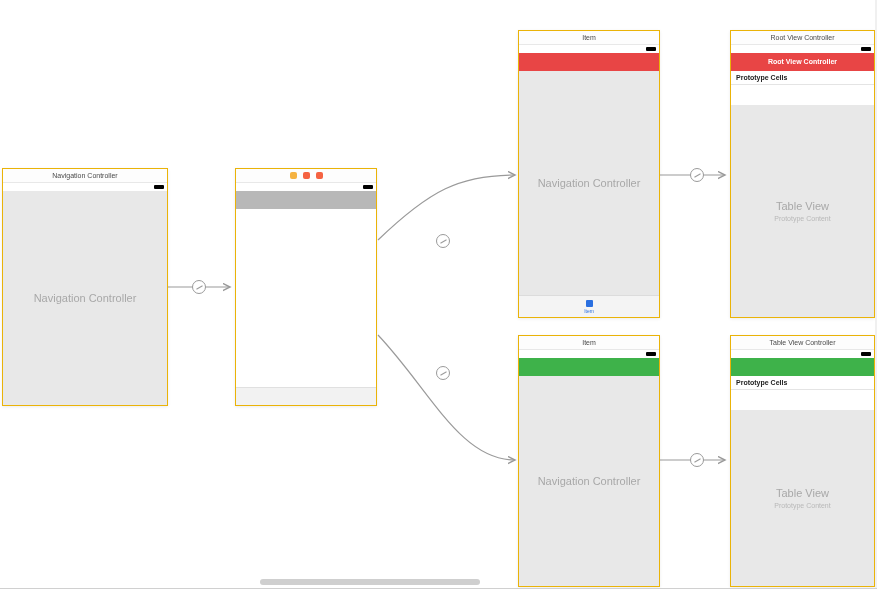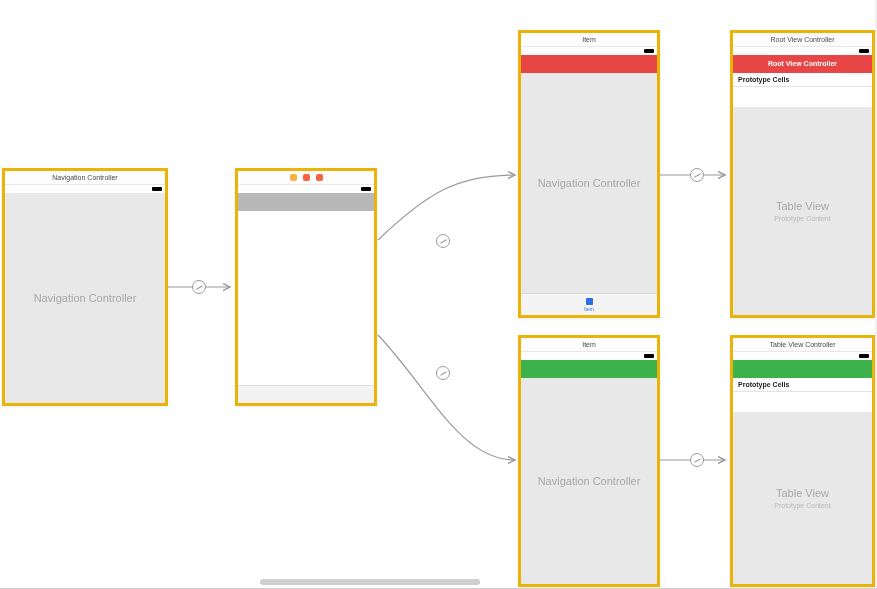--- a/index.html
+++ b/index.html
@@ -9,7 +9,7 @@
   .scene {
     position: absolute;
     background: #fff;
-    border: 3px solid #eab308;
+    border: 1px solid #eab308;
     box-shadow: 0 1px 3px rgba(0,0,0,0.08);
     display: flex;
     flex-direction: column;

